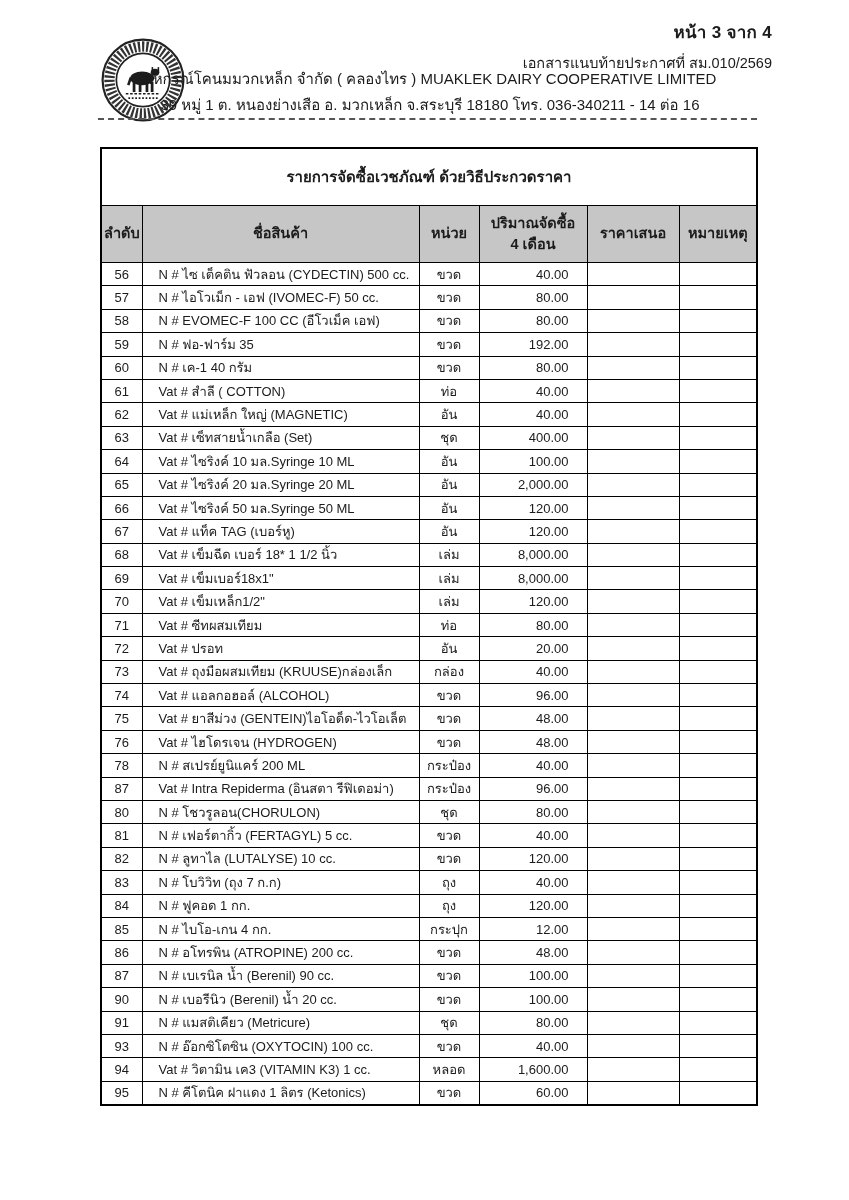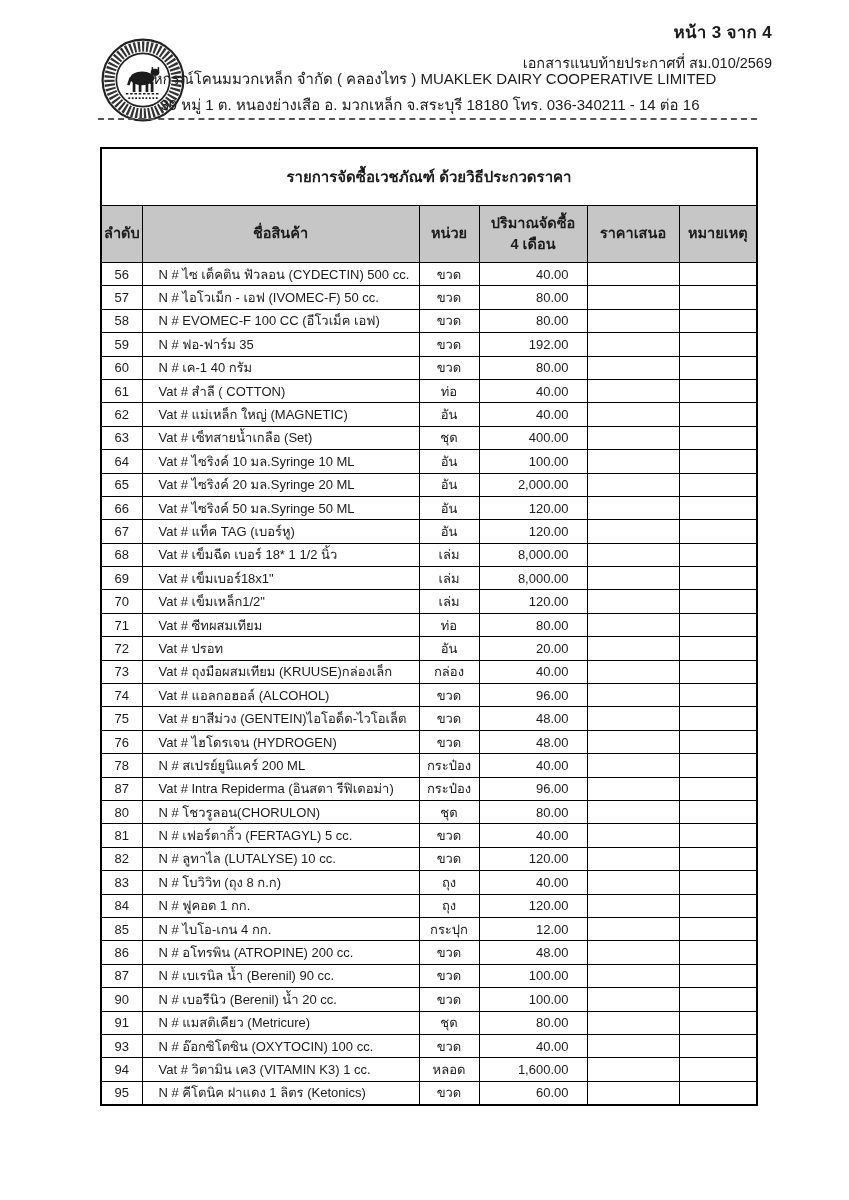--- a/index.html
+++ b/index.html
@@ -327,7 +327,7 @@
         </tr>
         <tr>
           <td class="c0">83</td>
-          <td class="c1">N # โบวิวิท (ถุง 8 ก.ก)</td>
+          <td class="c1">N # โบวิวิท (ถุง 7 ก.ก)</td>
           <td class="c2">ถุง</td>
           <td class="c3">40.00</td>
           <td class="c4"></td>

